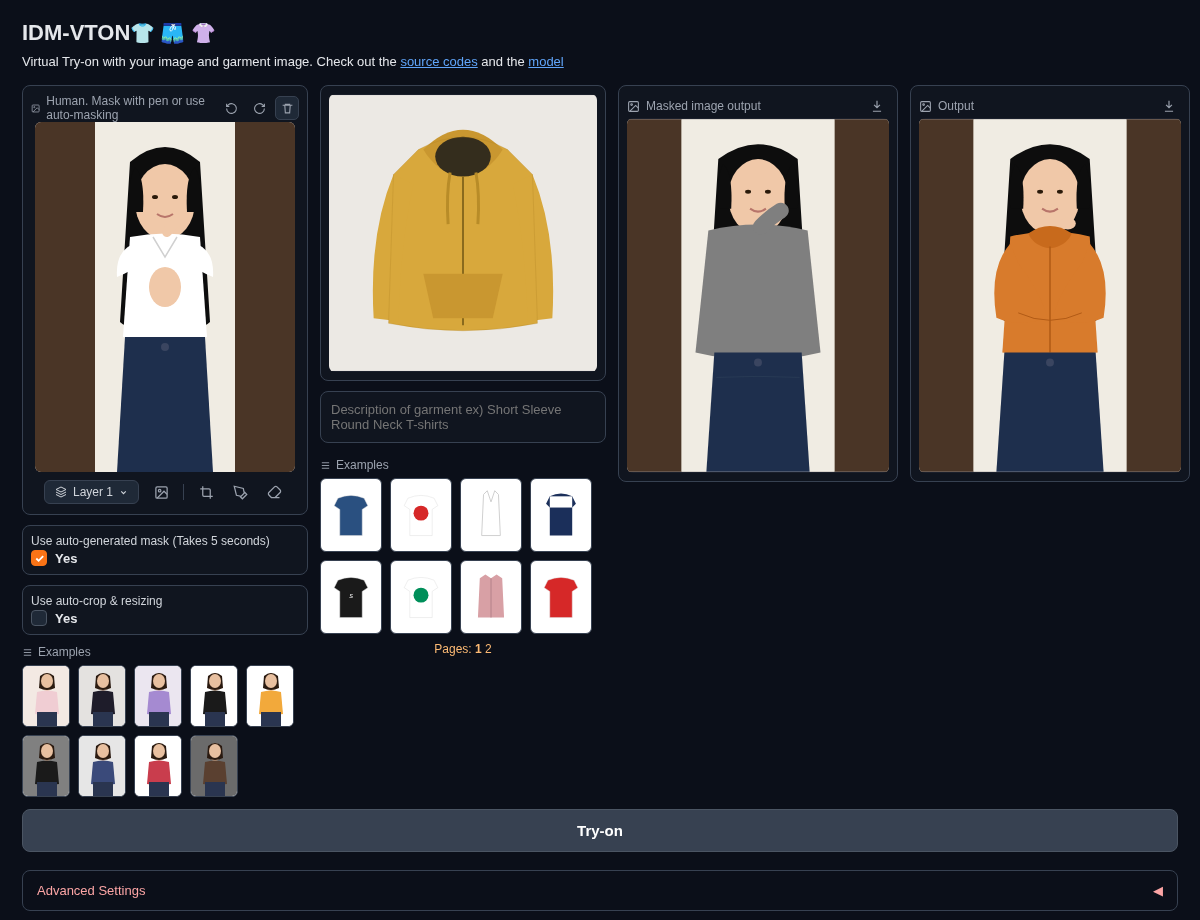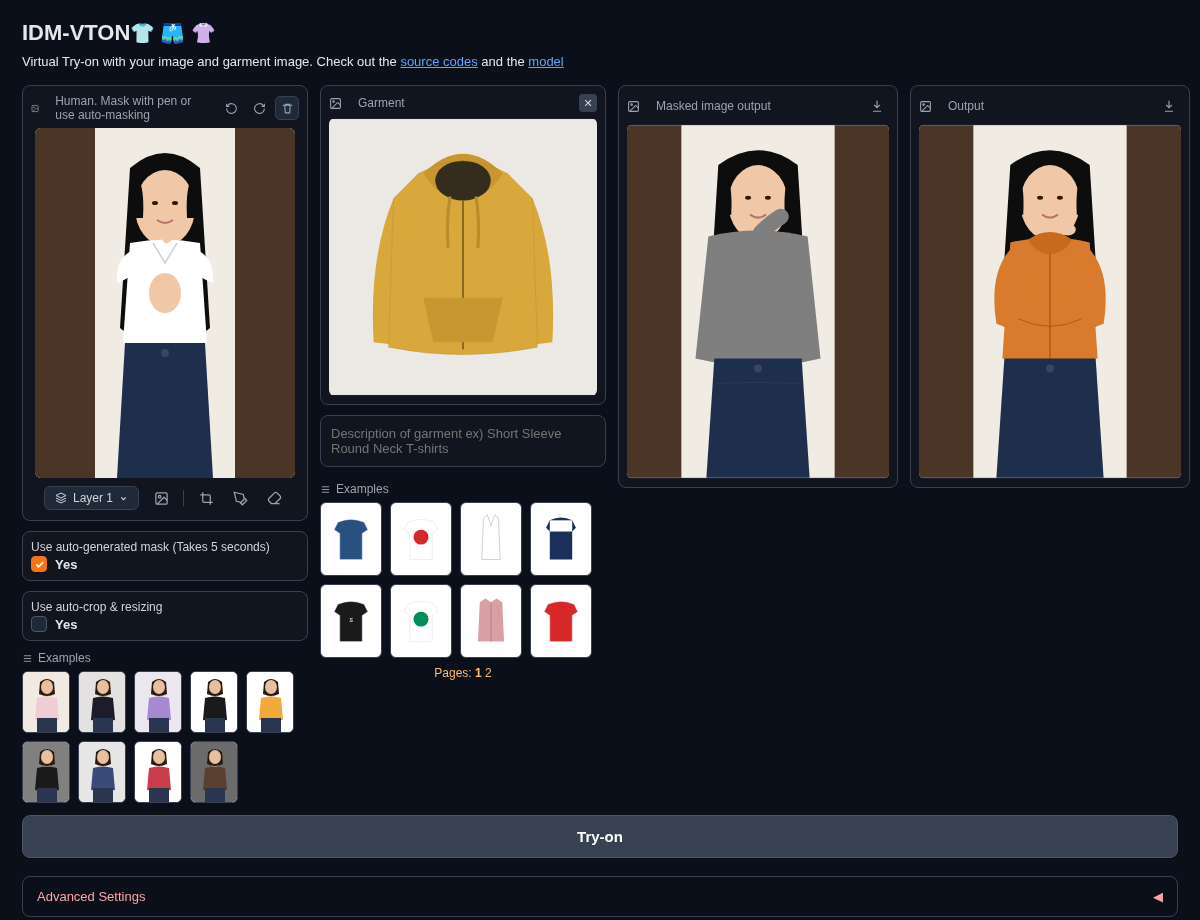--- a/index.html
+++ b/index.html
@@ -11,7 +11,7 @@
 .row { display: flex; gap: 12px; align-items: flex-start; }
 .col { flex: 1 1 0; min-width: 0; }
 .panel { background: #10151f; border: 1px solid #374151; border-radius: 8px; padding: 8px; position: relative; margin-bottom: 10px; }
-.panel-header { display: flex; align-items: center; gap: 16px; font-size: 12px; color: #9ca3af; margin-bottom: 6px; }
+.panel-header { display: flex; align-items: center; gap: 6px; font-size: 12px; color: #9ca3af; }
 .panel-header .icon-sm { width: 13px; height: 13px; }
 .panel-header-right { margin-left:auto; display:flex; gap:4px; align-items:center; }
 .imgbox { background: #1a1f2b; border-radius: 6px; width: 100%; display: flex; align-items: center; justify-content: center; overflow:hidden; }

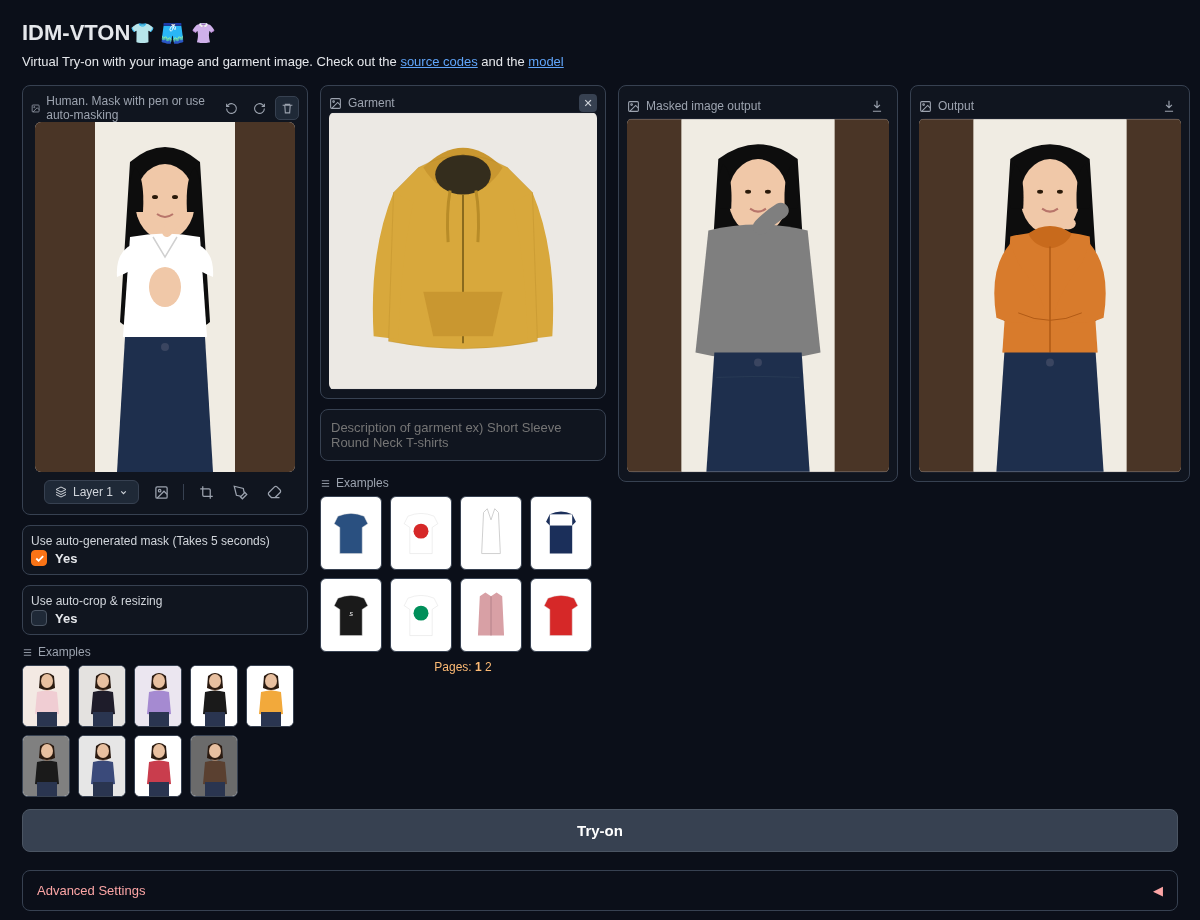--- a/index.html
+++ b/index.html
@@ -253,17 +253,6 @@
 
   <div class="col" style="flex:0 0 286px;">
     <div class="panel">
-      <div class="panel-header">
-        <svg class="icon-sm" viewBox="0 0 24 24" fill="none" stroke="currentColor" stroke-width="2">
-            <rect x="3" y="3" width="18" height="18" rx="2"></rect>
-            <circle cx="8.5" cy="8.5" r="1.5"></circle>
-            <path d="M21 15l-5-5L5 21"></path>
-          </svg>
-        <span>Garment</span>
-        <div class="panel-header-right">
-            <div class="close-x">✕</div>
-          </div>
-      </div>
       <div class="imgbox garment-img">
         <svg viewBox="0 0 270 278" width="100%" height="100%">
           <rect width="270" height="278" fill="#ece9e4"></rect>

